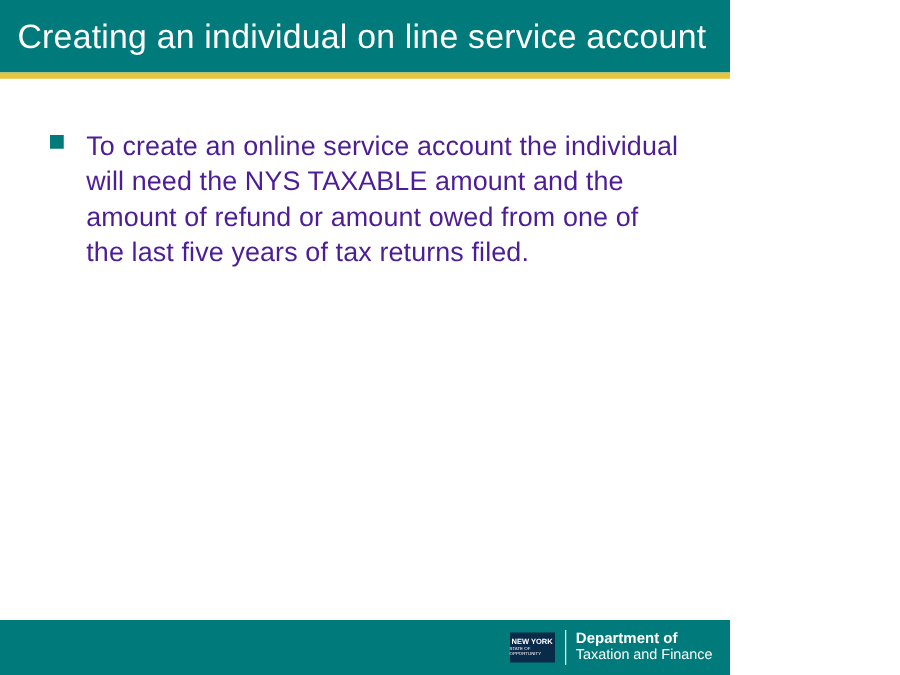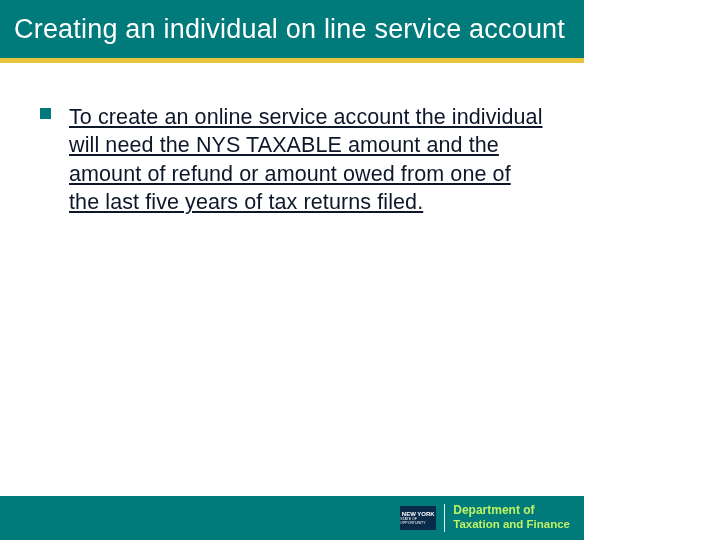--- a/index.html
+++ b/index.html
@@ -54,9 +54,8 @@
   .bullet-text {
     font-size: 21.5px;
     line-height: 1.32;
-    color: #0f172a;
+    color: #4c1d95;
     letter-spacing: 0.1px;
-    text-decoration: underline;
   }
   .footer {
     position: absolute;

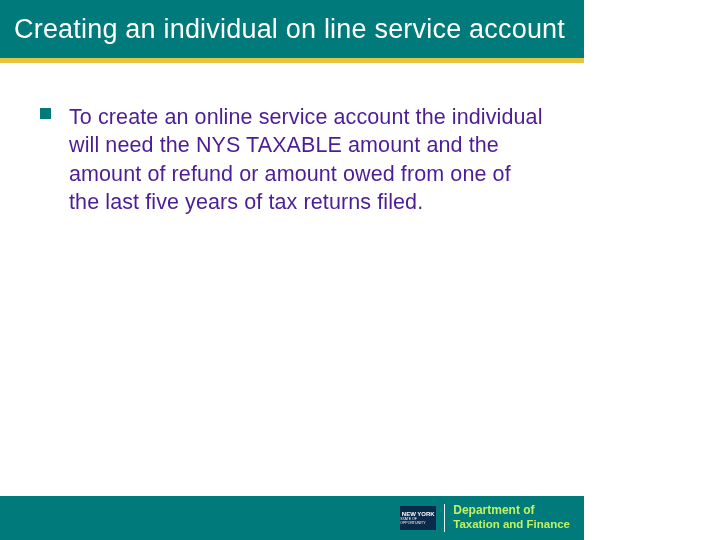--- a/index.html
+++ b/index.html
@@ -104,7 +104,7 @@
     opacity: 0.9;
   }
   .footer-text {
-    color: #bef264;
+    color: #ffffff;
     font-size: 12px;
     line-height: 1.15;
     font-weight: 600;

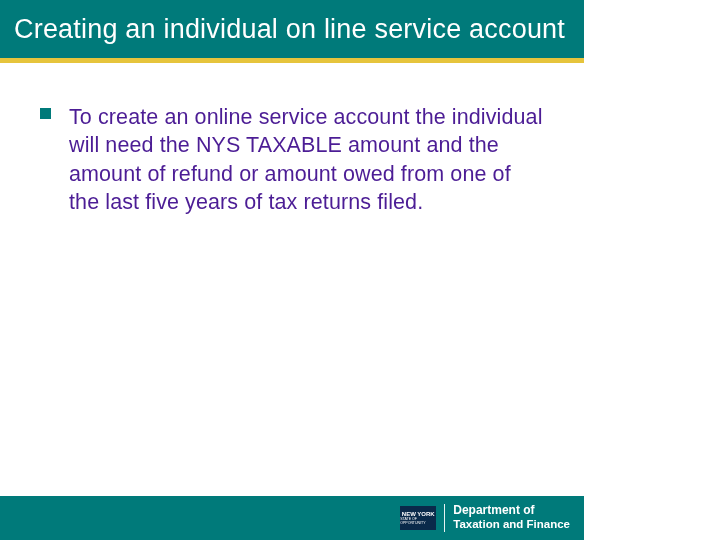--- a/index.html
+++ b/index.html
@@ -110,7 +110,7 @@
     font-weight: 600;
   }
   .footer-text .line2 {
-    font-weight: 700;
+    font-weight: 400;
     font-size: 11.5px;
   }
 </style>

